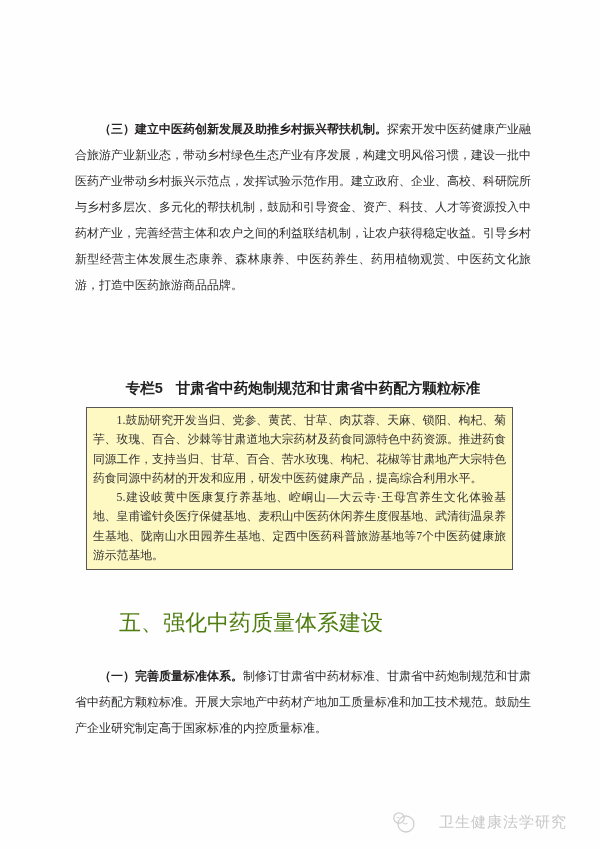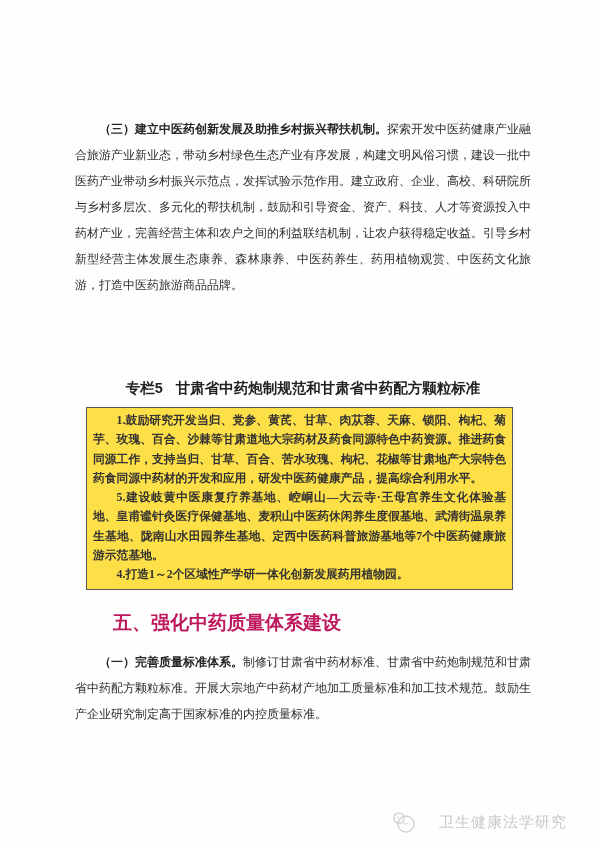--- a/index.html
+++ b/index.html
@@ -28,8 +28,8 @@
   .box-title .box-label{margin-right:0.9em;margin-top:20px;}
   .column-box{
     position:absolute;left:86px;top:407px;width:427px;
-    border:1px solid #565656;background:#fde047;
-    padding:3px 6px 4px 6px;box-sizing:border-box;font-weight:bold;
+    border:1px solid #565656;background:#fef9c3;
+    padding:3px 6px 4px 6px;box-sizing:border-box;
   }
   .column-box p{
     margin:0;font-size:11.8px;line-height:19.3px;

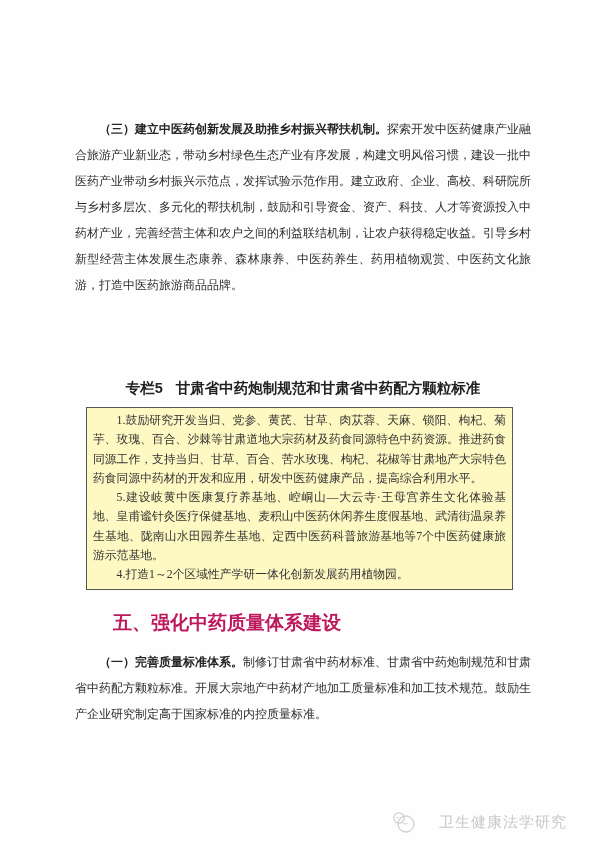--- a/index.html
+++ b/index.html
@@ -65,7 +65,6 @@
   <div class="column-box">
     <p>1.鼓励研究开发当归、党参、黄芪、甘草、肉苁蓉、天麻、锁阳、枸杞、菊芋、玫瑰、百合、沙棘等甘肃道地大宗药材及药食同源特色中药资源。推进药食同源工作，支持当归、甘草、百合、苦水玫瑰、枸杞、花椒等甘肃地产大宗特色药食同源中药材的开发和应用，研发中医药健康产品，提高综合利用水平。</p>
     <p>5.建设岐黄中医康复疗养基地、崆峒山—大云寺·王母宫养生文化体验基地、皇甫谧针灸医疗保健基地、麦积山中医药休闲养生度假基地、武清街温泉养生基地、陇南山水田园养生基地、定西中医药科普旅游基地等7个中医药健康旅游示范基地。</p>
-    <p>4.打造1～2个区域性产学研一体化创新发展药用植物园。</p>
   </div>
 
   <div class="section-heading">五、强化中药质量体系建设</div>

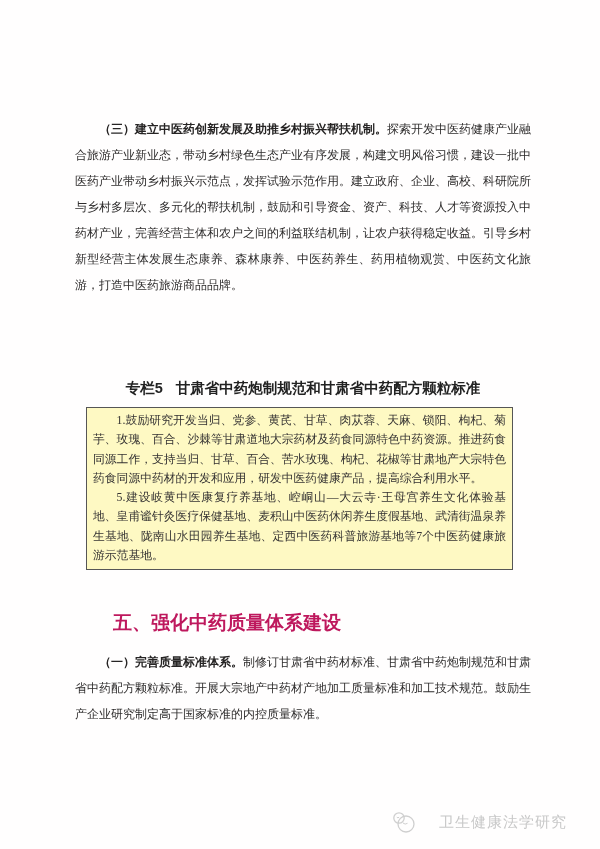--- a/index.html
+++ b/index.html
@@ -39,7 +39,7 @@
   .section-heading{
     position:absolute;left:75px;top:610px;width:456px;
     font-family:"Liberation Sans","DejaVu Sans",sans-serif;
-    font-weight:bold;font-size:19px;line-height:26px;color:#be185d;
+    font-weight:normal;font-size:22px;line-height:26px;color:#4d7c0f;
     text-indent:2em;
   }
   .watermark{

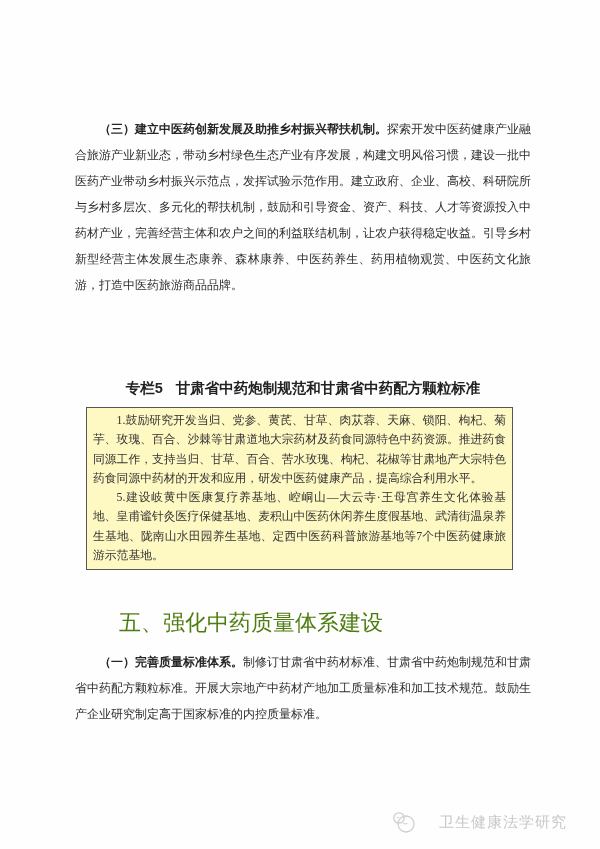--- a/index.html
+++ b/index.html
@@ -18,7 +18,7 @@
   }
   .body-para .lead{font-weight:bold;color:#262424;}
   .para-1{top:104px;}
-  .para-2{top:637px;}
+  .para-2{top:651px;}
   .box-title{
     position:absolute;left:75px;top:377px;width:456px;
     text-align:center;font-weight:bold;font-size:14.5px;line-height:22px;

